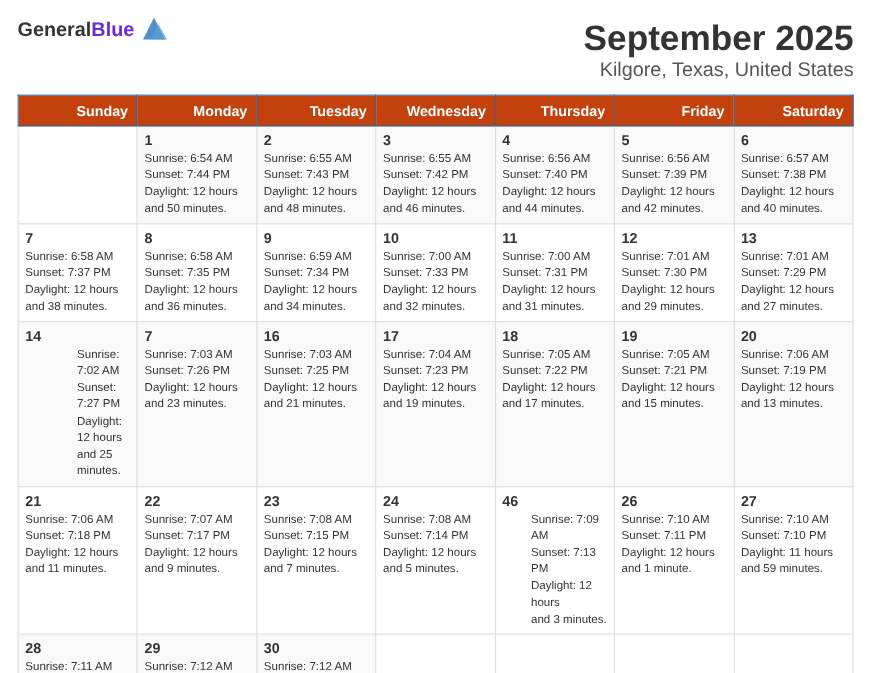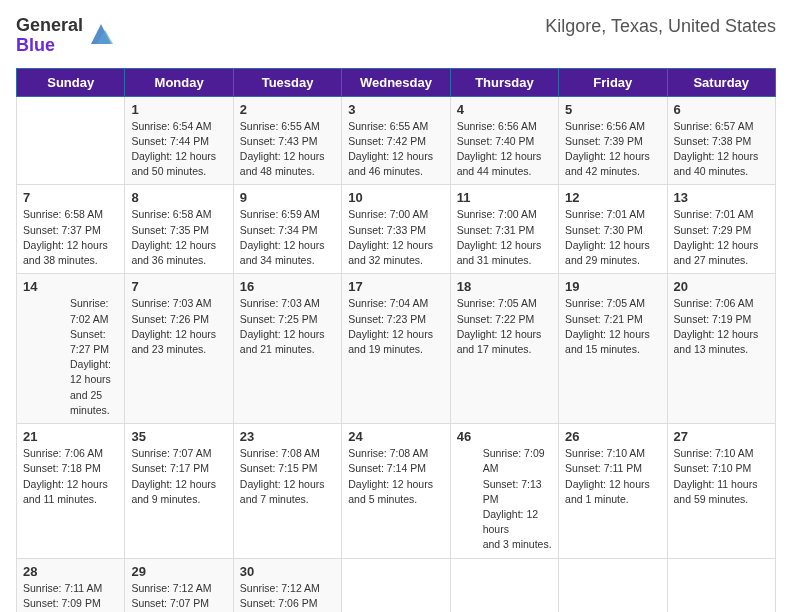--- a/index.html
+++ b/index.html
@@ -22,7 +22,7 @@
     }
     .logo-text {
       display: flex;
-      flex-direction: column;
+      flex-direction: row;
       line-height: 1.1;
     }
     .logo-general {

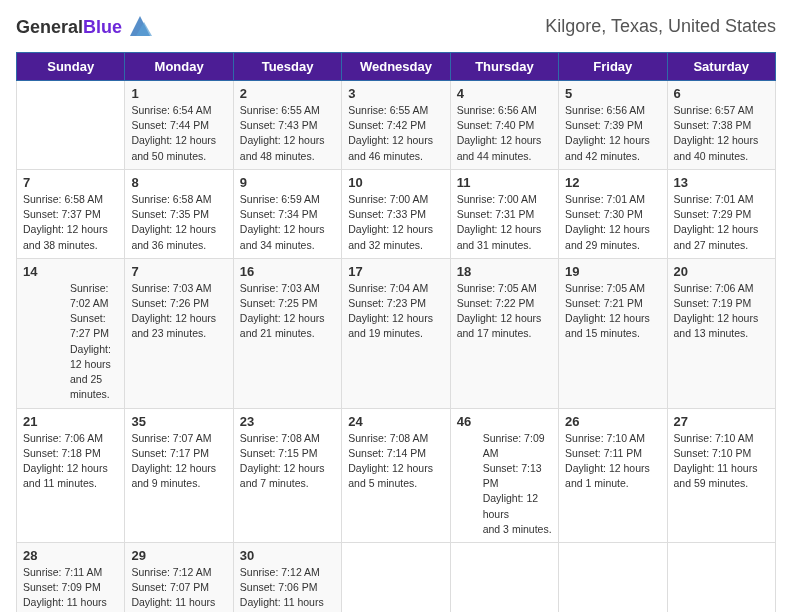--- a/index.html
+++ b/index.html
@@ -112,6 +112,7 @@
     </svg>
   </div>
   <div class="title-block">
+    <div class="month-title">September 2025</div>
     <div class="location">Kilgore, Texas, United States</div>
   </div>
 </div>

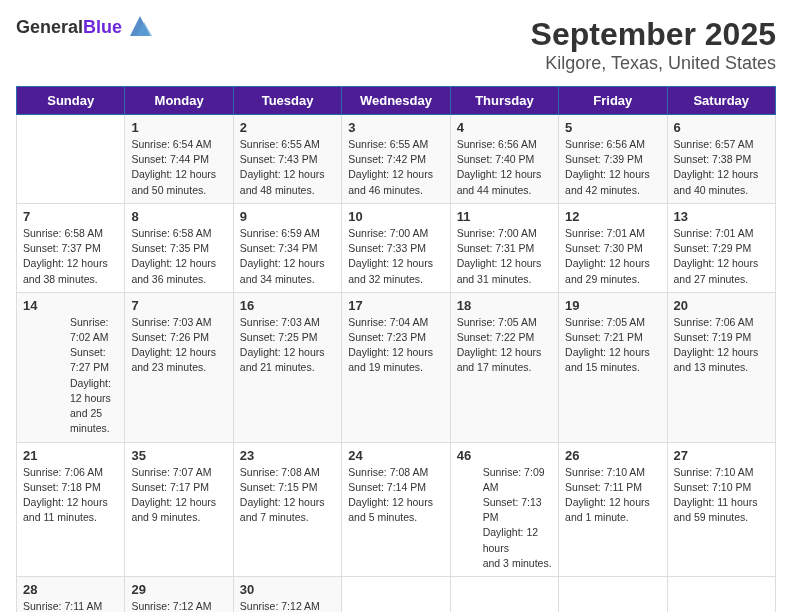--- a/index.html
+++ b/index.html
@@ -59,11 +59,11 @@
       border: 1px solid #ccc;
     }
     .calendar th {
-      background-color: #4c1d95;
+      background-color: #c2410c;
       color: #fff;
       font-size: 13px;
       font-weight: bold;
-      text-align: center;
+      text-align: right;
       padding: 6px 8px;
       border: 1px solid #2e6aa8;
     }

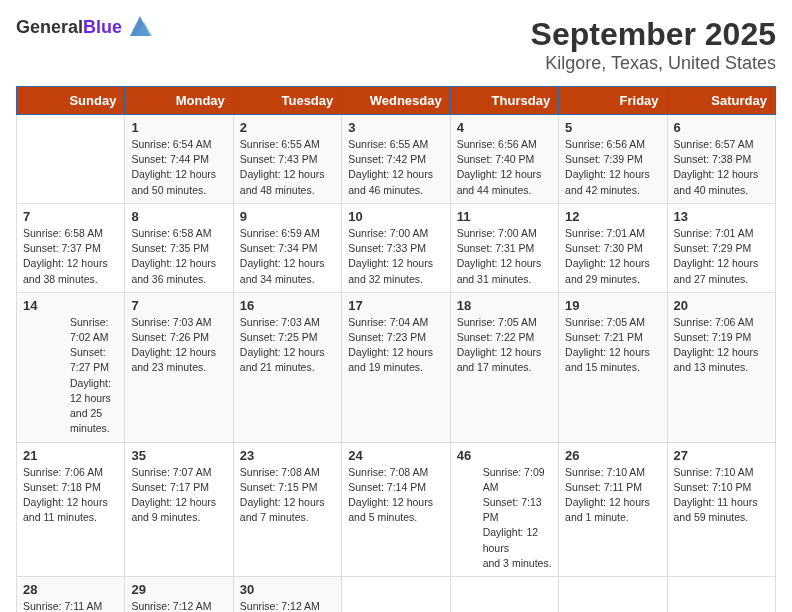--- a/index.html
+++ b/index.html
@@ -286,7 +286,7 @@
 and 11 minutes.</div>
         </td>
         <td>
-          <span class="day-number">35</span>
+          <span class="day-number">22</span>
           <div class="day-info" style="white-space: pre-line;">Sunrise: 7:07 AM
 Sunset: 7:17 PM
 Daylight: 12 hours

